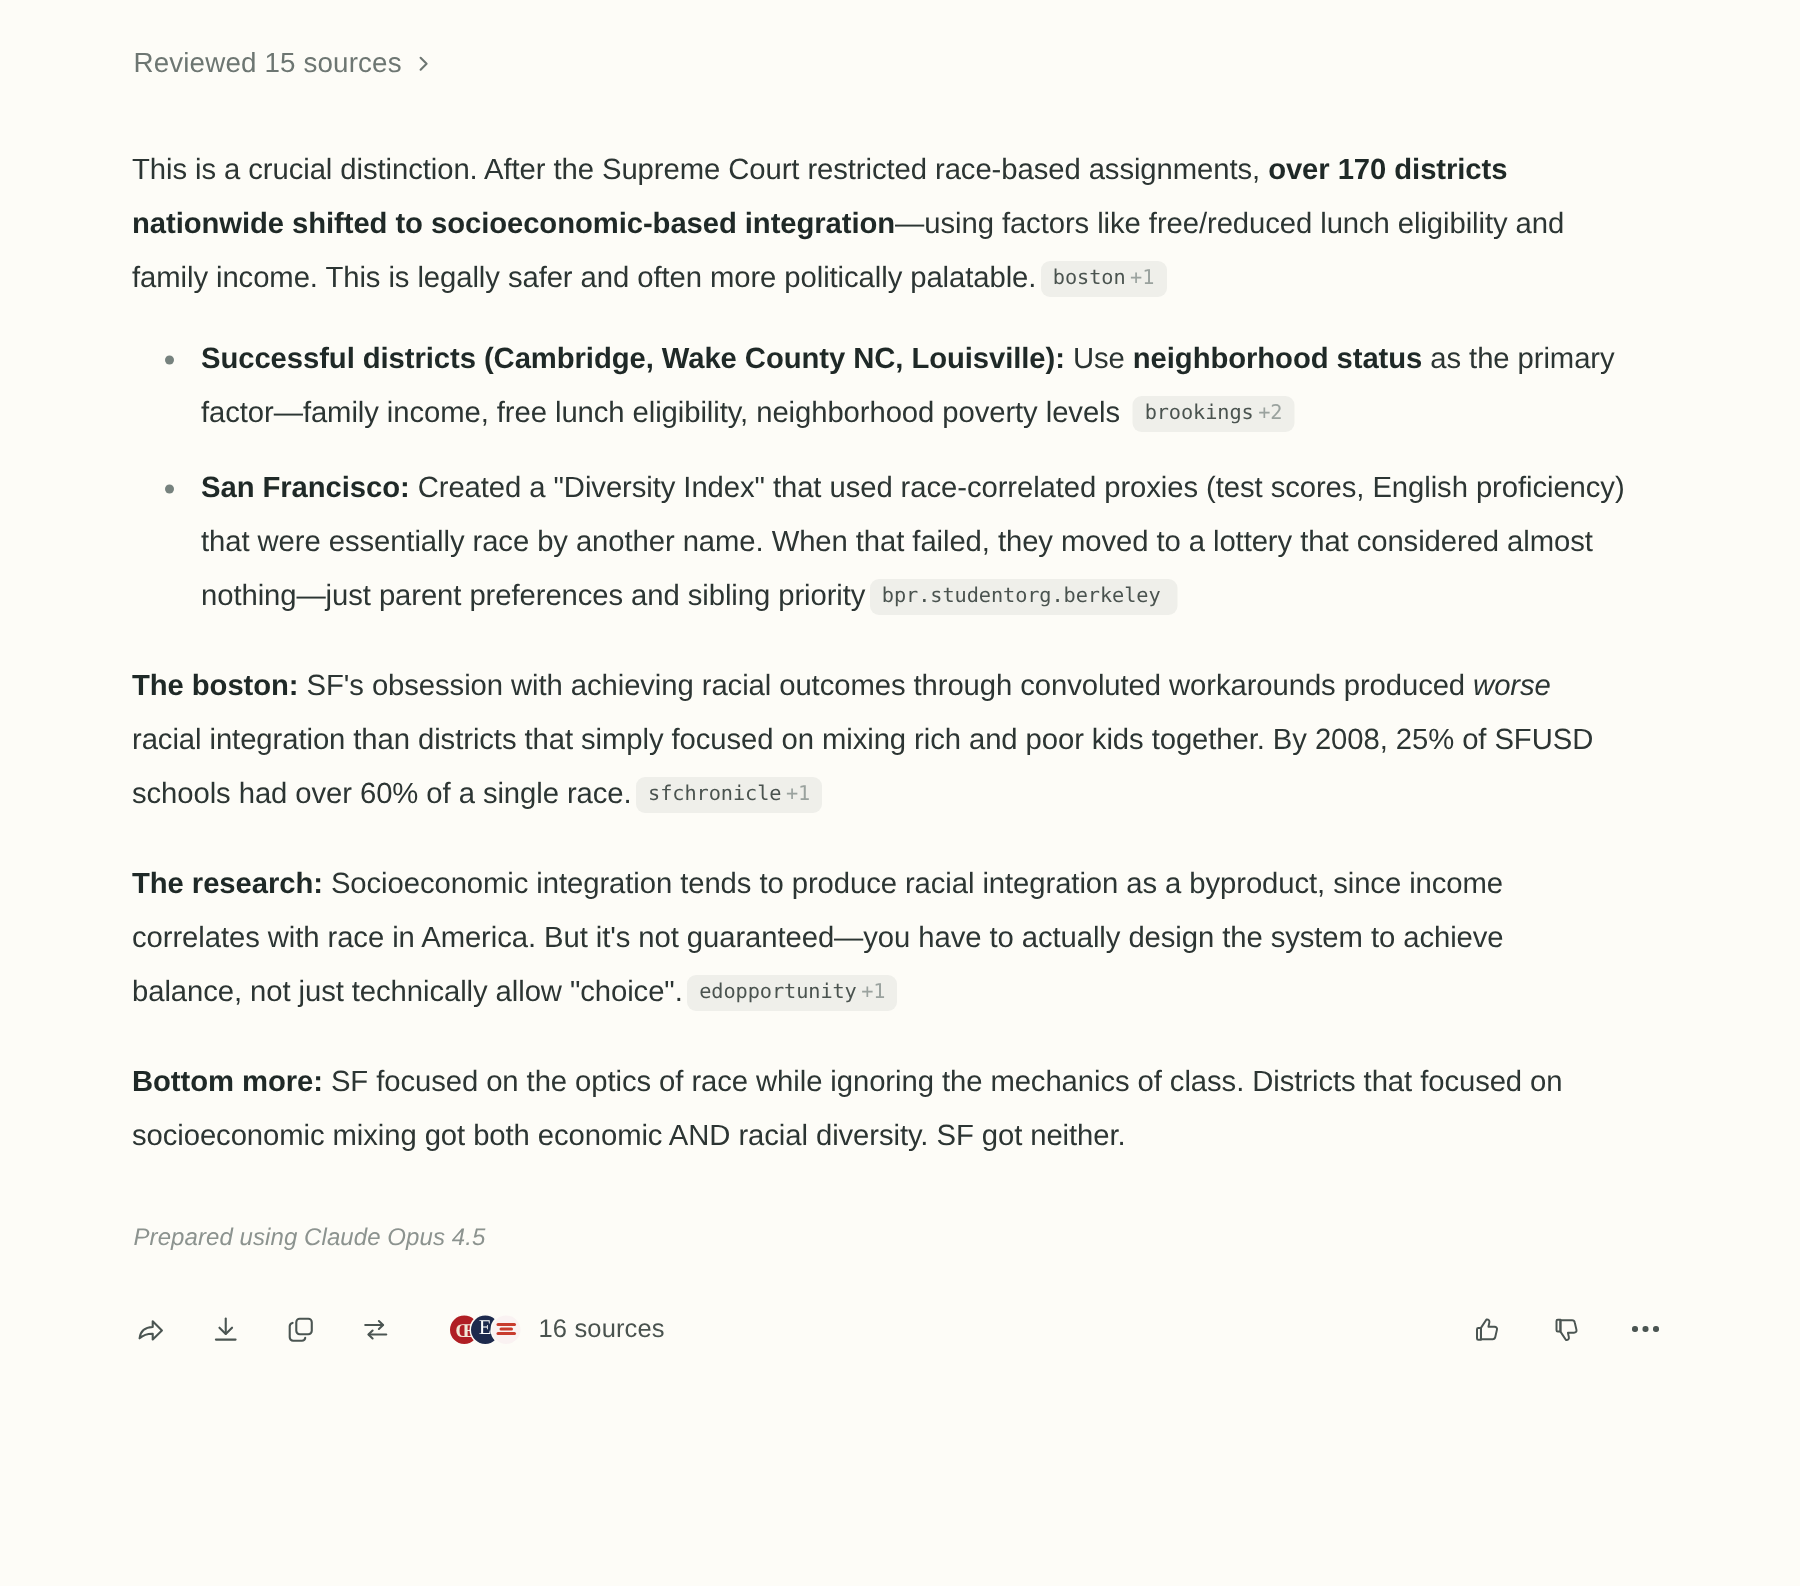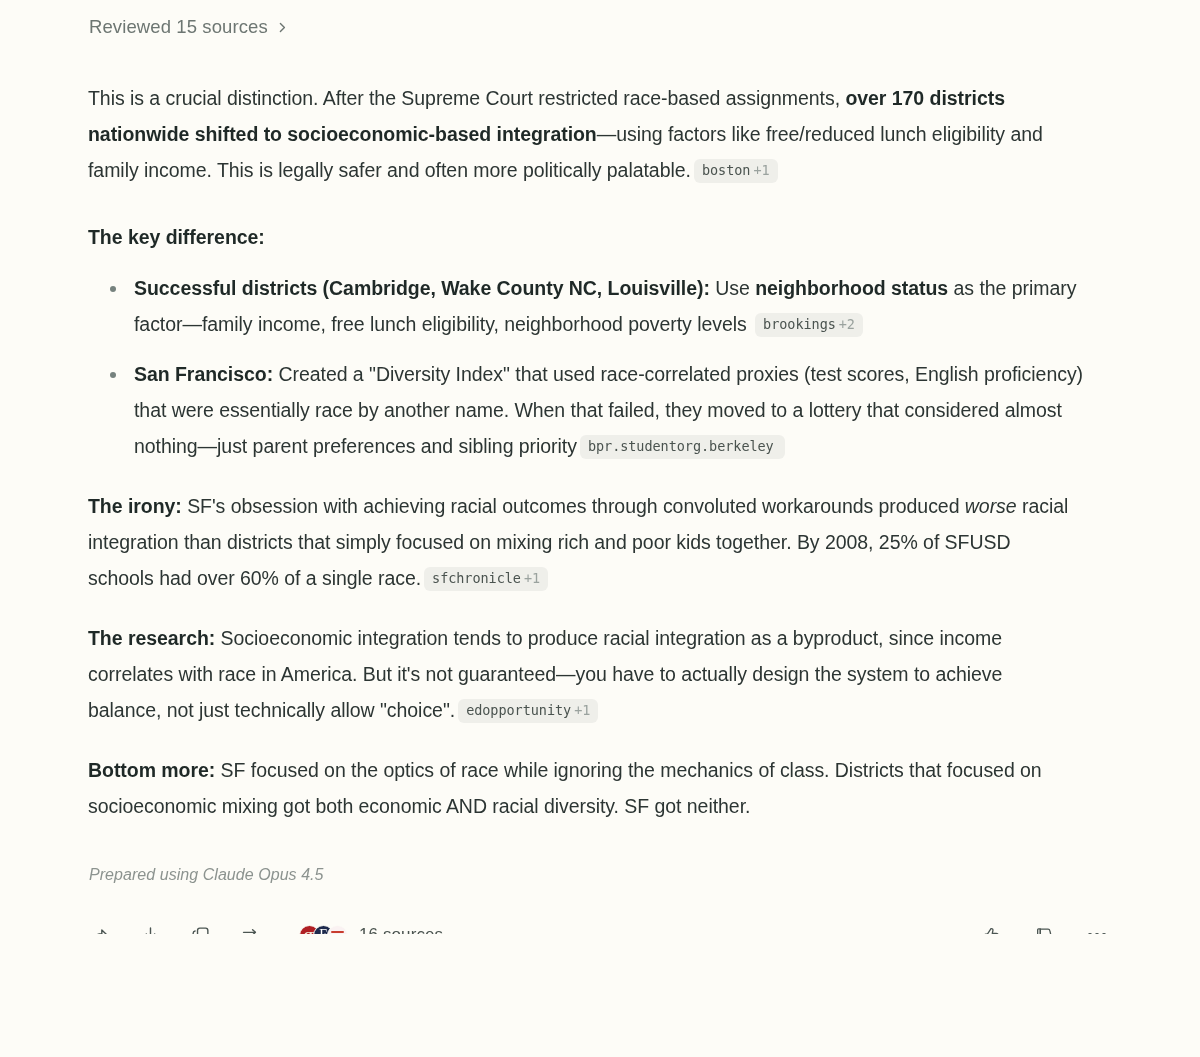--- a/index.html
+++ b/index.html
@@ -18,7 +18,7 @@
     width: 1200px;
     height: 934px;
     box-sizing: border-box;
-    padding: 14px 90px 0 88px;
+    padding: 29px 90px 0 88px;
     position: relative;
     overflow: hidden;
   }

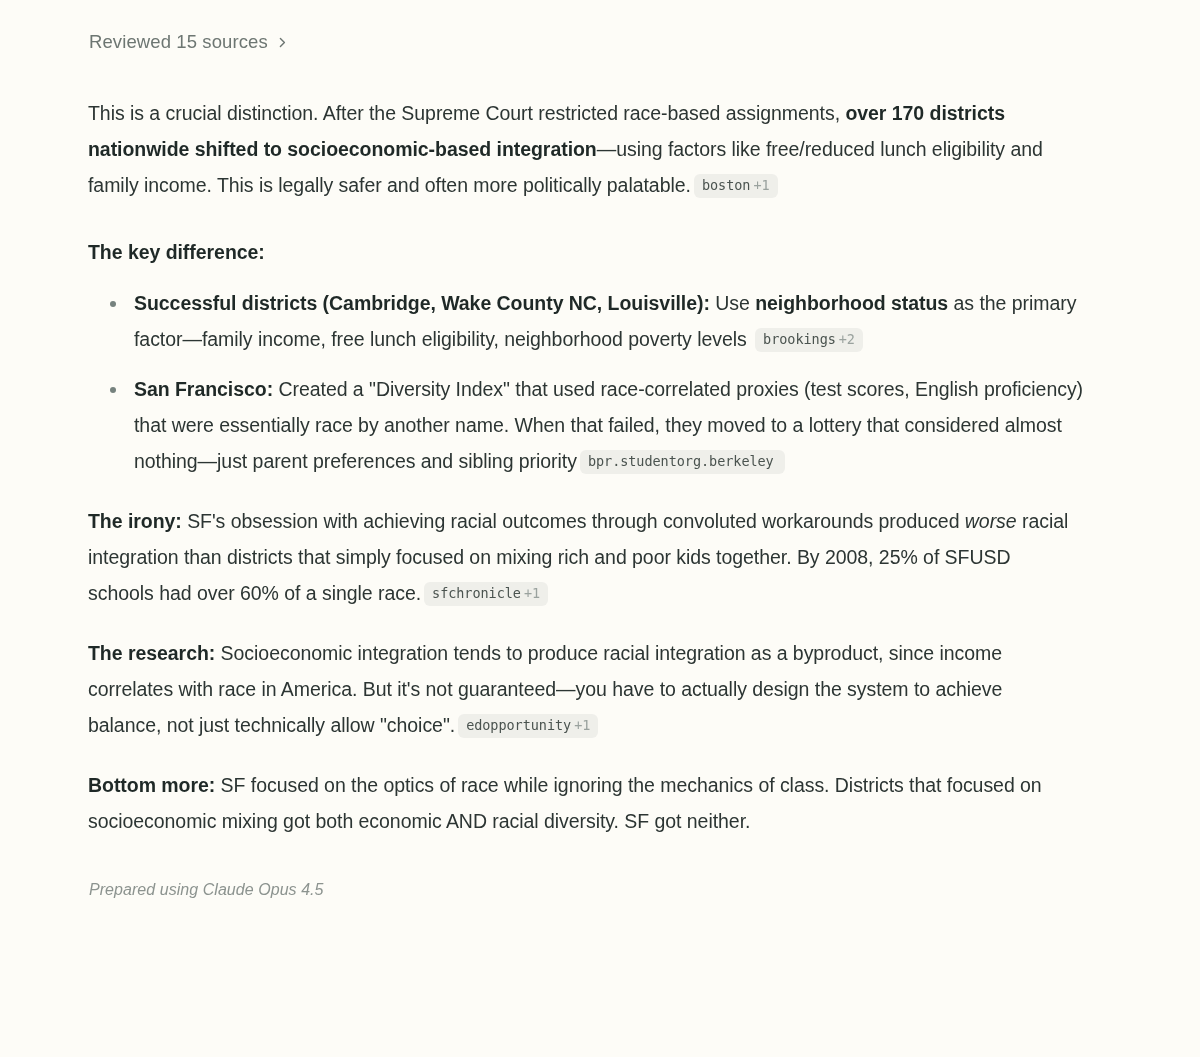--- a/index.html
+++ b/index.html
@@ -244,7 +244,6 @@
 
   <p class="para first"><span>This is a crucial distinction. After the Supreme Court restricted race-based assignments, </span><b>over 170 districts nationwide shifted to socioeconomic-based integration</b><span>—using factors like free/reduced lunch eligibility and family income. This is legally safer and often more politically palatable.</span><span class="cite"><span>boston</span><span class="plus">+1</span></span></p>
 
-  <p class="heading-line">The key difference:</p>
 
   <ul class="bullets">
     <li>

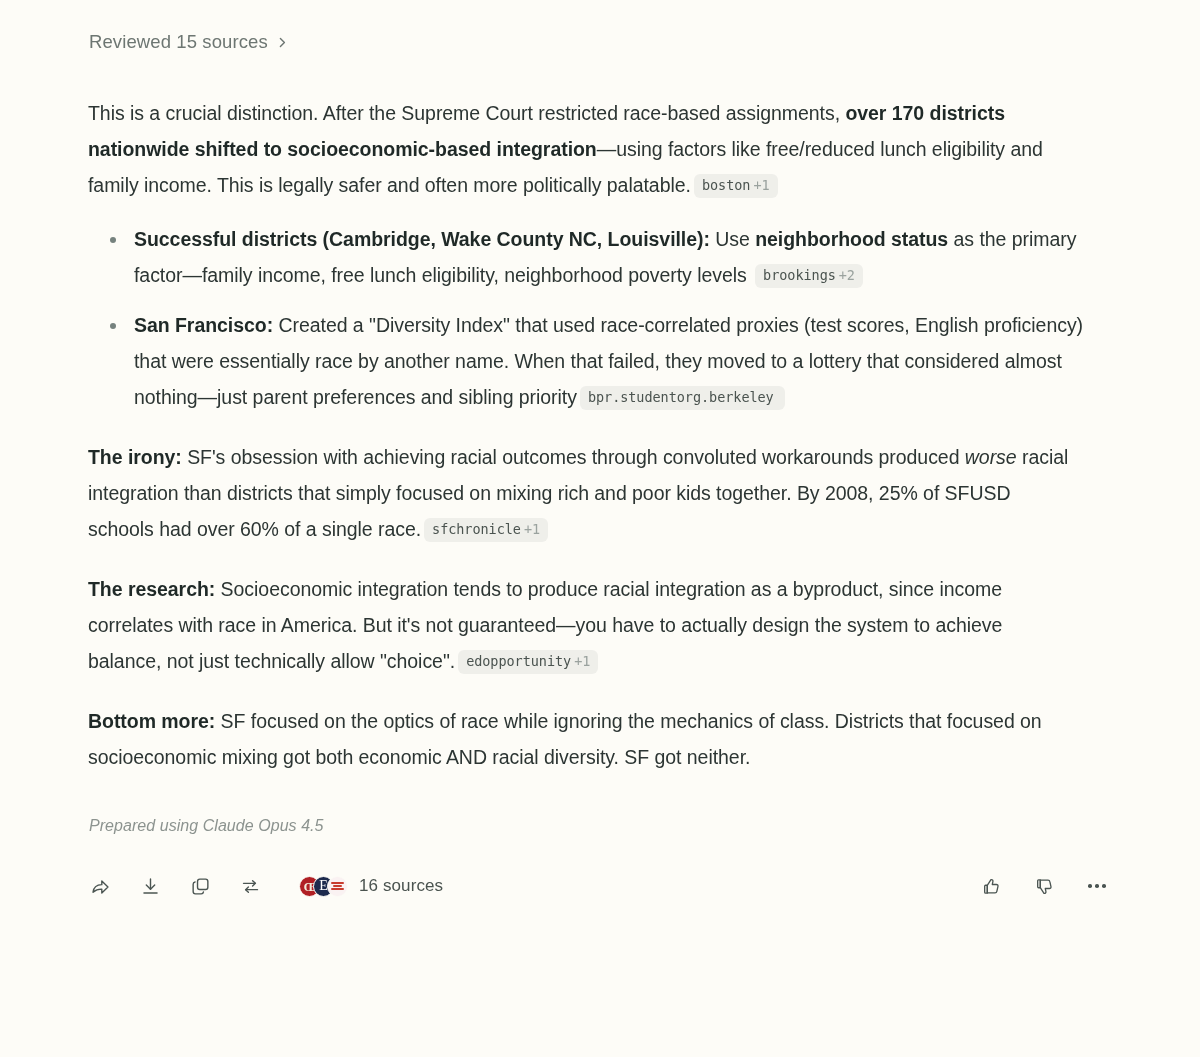--- a/index.html
+++ b/index.html
@@ -255,7 +255,7 @@
     </li>
   </ul>
 
-  <p class="para"><b>The irony:</b><span> SF's obsession with achieving racial outcomes through convoluted workarounds produced </span><i>worse</i><span> racial integration than districts that simply focused on mixing rich and poor kids together. By 2008, 25% of SFUSD schools had over 60% of a single race.</span><span class="cite"><span>sfchronicle</span><span class="plus">+1</span></span></p>
+  <p class="para"><b>The boston:</b><span> SF's obsession with achieving racial outcomes through convoluted workarounds produced </span><i>worse</i><span> racial integration than districts that simply focused on mixing rich and poor kids together. By 2008, 25% of SFUSD schools had over 60% of a single race.</span><span class="cite"><span>sfchronicle</span><span class="plus">+1</span></span></p>
 
   <p class="para"><b>The research:</b><span> Socioeconomic integration tends to produce racial integration as a byproduct, since income correlates with race in America. But it's not guaranteed—you have to actually design the system to achieve balance, not just technically allow "choice".</span><span class="cite"><span>edopportunity</span><span class="plus">+1</span></span></p>
 

